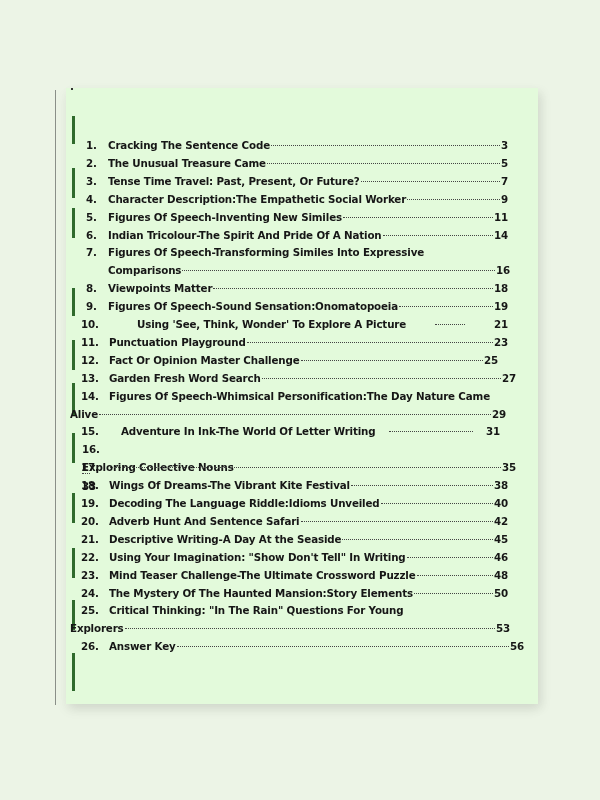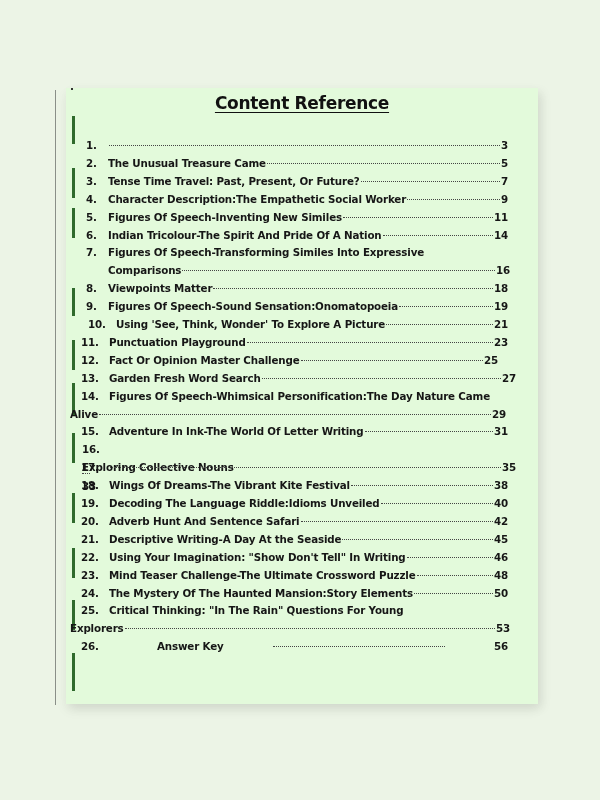--- a/index.html
+++ b/index.html
@@ -56,7 +56,6 @@
 <div class="margin-line"></div>
 
 <div class="page">
-  <div class="title">Content Reference</div>
 
   <div class="bar" style="top:28px;height:28px"></div>
   <div class="bar" style="top:80px;height:30px"></div>

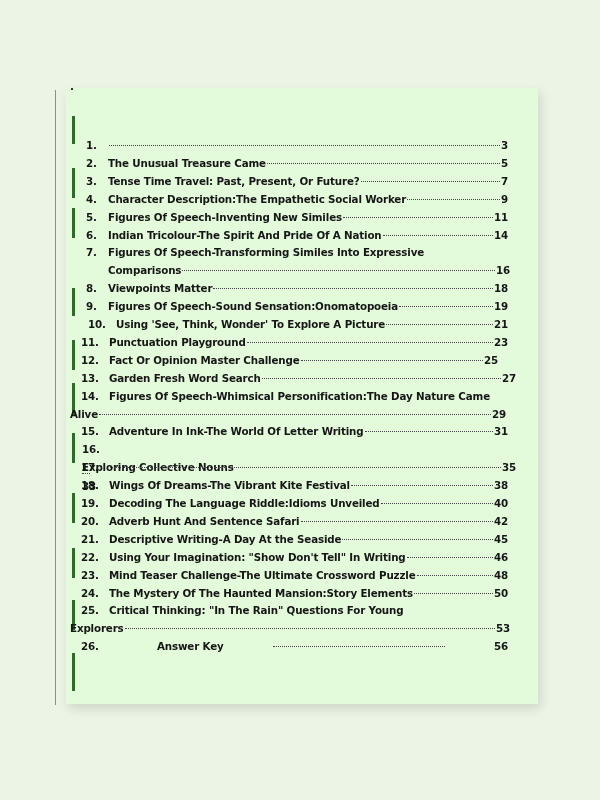--- a/index.html
+++ b/index.html
@@ -74,6 +74,7 @@
   <div class="entries" id="toc">
       <div class="row" style="top: 0px; left: 20px; right: 30px;">
         <span class="num" style="width: 22px;">1.</span>
+        <span class="label">Cracking The Sentence Code</span>
         <span class="leader"></span>
         <span class="page-num">3</span>
       </div>

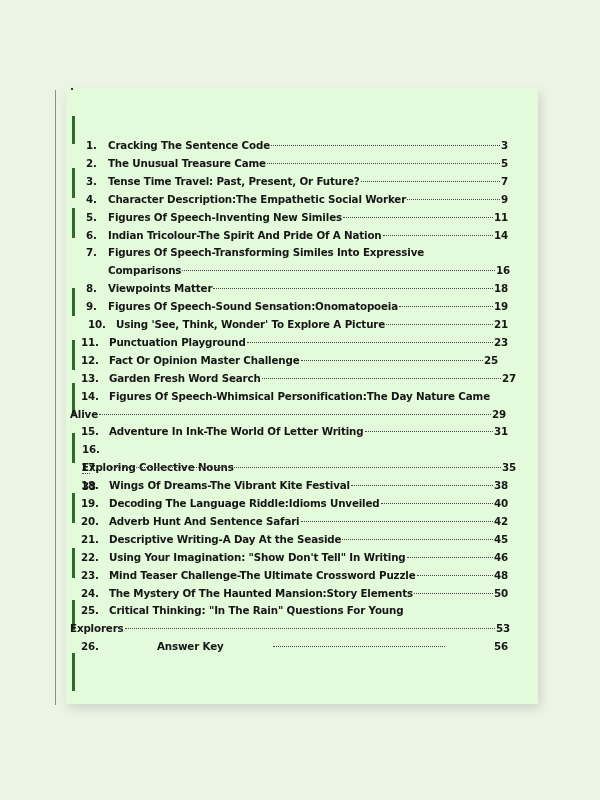--- a/index.html
+++ b/index.html
@@ -129,7 +129,7 @@
         <span class="leader"></span>
         <span class="page-num">19</span>
       </div>
-      <div class="row" style="top: 179px; left: 22px; right: 30px;">
+      <div class="row" style="top: 179px; left: 15px; right: 30px; gap: 28px;">
         <span class="num" style="width: 28px;">10.</span>
         <span class="label">Using 'See, Think, Wonder' To Explore A Picture</span>
         <span class="leader"></span>

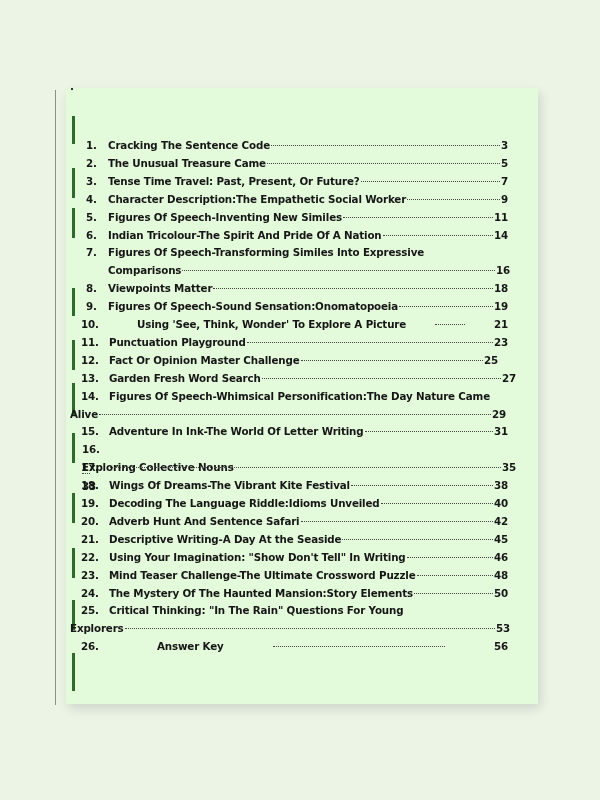--- a/index.html
+++ b/index.html
@@ -162,7 +162,7 @@
         <span class="leader"></span>
         <span class="page-num">29</span>
       </div>
-      <div class="row" style="top: 286.4px; left: 15px; right: 30px;">
+      <div class="row" style="top: 286.4px; left: 15px; right: 38px; gap: 12px;">
         <span class="num" style="width: 28px;">15.</span>
         <span class="label">Adventure In Ink-The World Of Letter Writing</span>
         <span class="leader"></span>

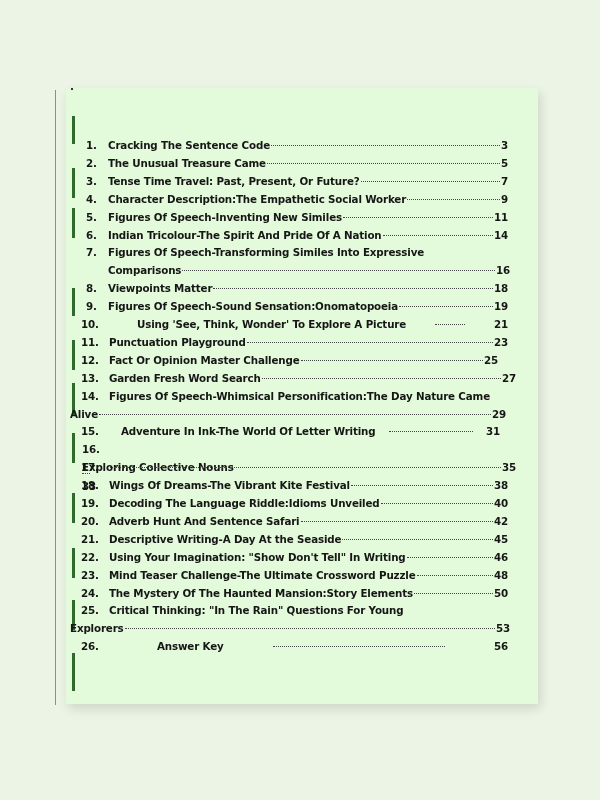--- a/index.html
+++ b/index.html
@@ -230,7 +230,7 @@
         <span class="leader"></span>
         <span class="page-num">53</span>
       </div>
-      <div class="row" style="top: 501.2px; left: 15px; right: 30px; gap: 48px;">
+      <div class="row" style="top: 501.2px; left: 15px; right: 14px;">
         <span class="num" style="width: 28px;">26.</span>
         <span class="label">Answer Key</span>
         <span class="leader"></span>

